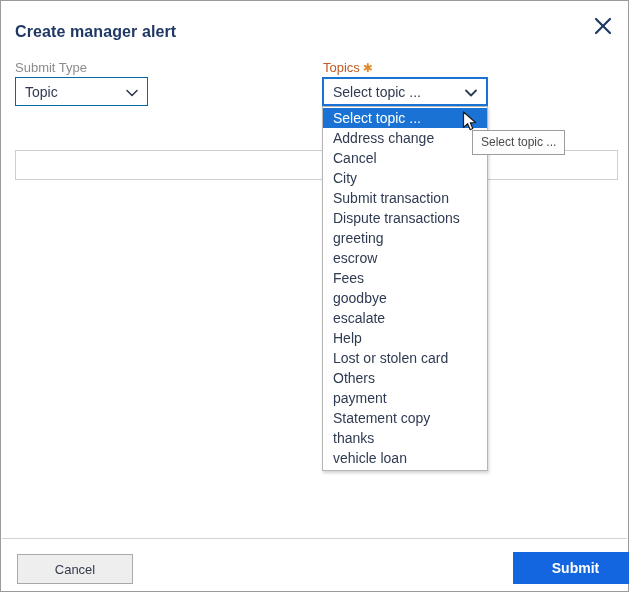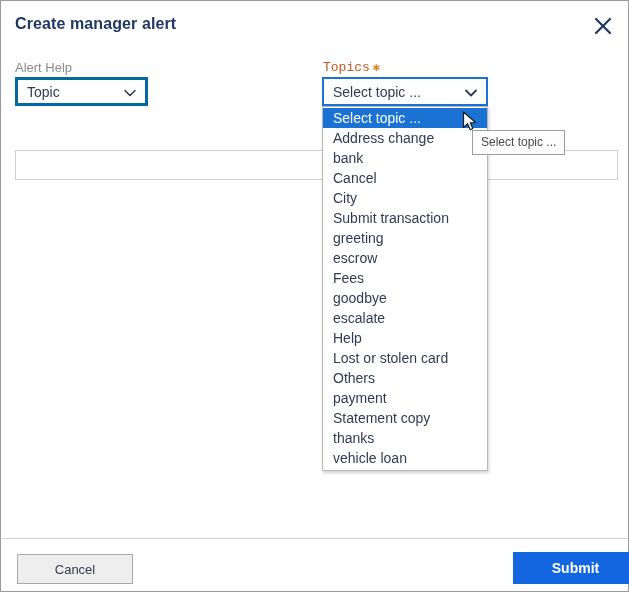--- a/index.html
+++ b/index.html
@@ -26,7 +26,7 @@
   .dialog-title {
     position: absolute;
     left: 14px;
-    top: 14px;
+    top: 22px;
     font-size: 16px;
     font-weight: bold;
     color: #1f3864;

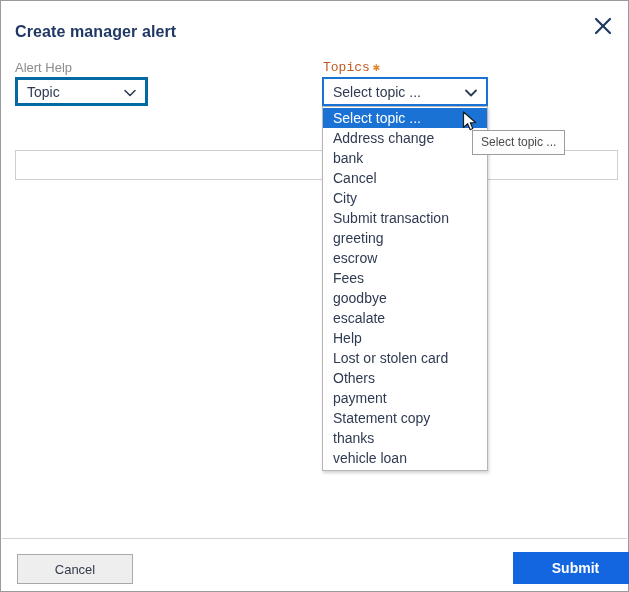--- a/index.html
+++ b/index.html
@@ -216,7 +216,7 @@
   </button>
 
   <div class="field-label alert-type-label">
-    <span>Alert Help</span>
+    <span>Submit Type</span>
   </div>
   <div class="select-box" id="alert-type-select">
     <span>Topic</span>

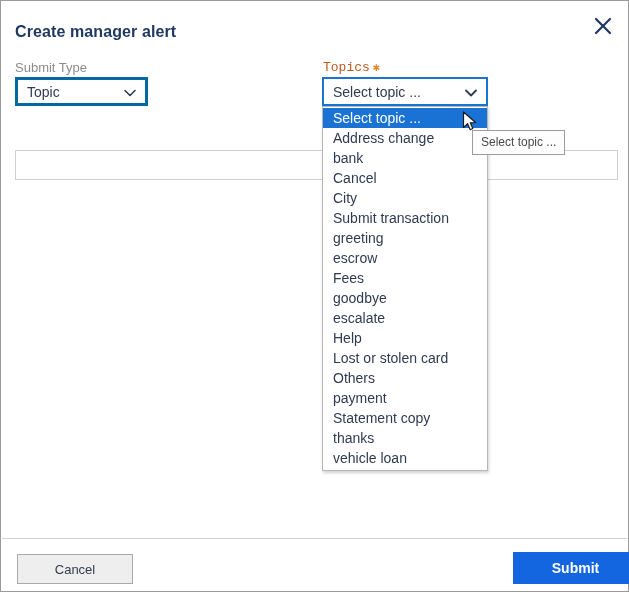--- a/index.html
+++ b/index.html
@@ -64,7 +64,7 @@
   }
 
   .alert-type-label { left: 14px; top: 59px; }
-  .topics-label { left: 322px; top: 59px; font-family: Liberation Mono, monospace; }
+  .topics-label { left: 322px; top: 59px; }
   .message-label { left: 14px; top: 131px; margin-top: 32px; }
 
   .select-box {

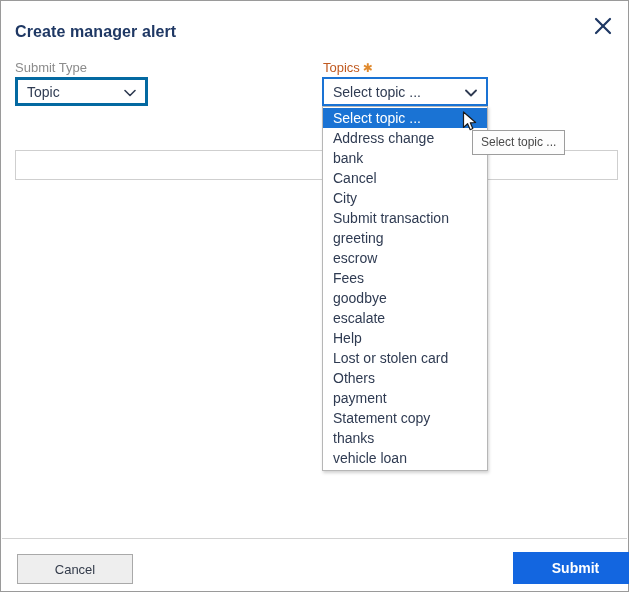--- a/index.html
+++ b/index.html
@@ -72,7 +72,7 @@
     box-sizing: border-box;
     height: 29px;
     background: #ffffff;
-    border: 3px solid #0369a1;
+    border: 1px solid #0369a1;
     font-family: "Liberation Sans", sans-serif;
     font-size: 14px;
     color: #2f3b52;

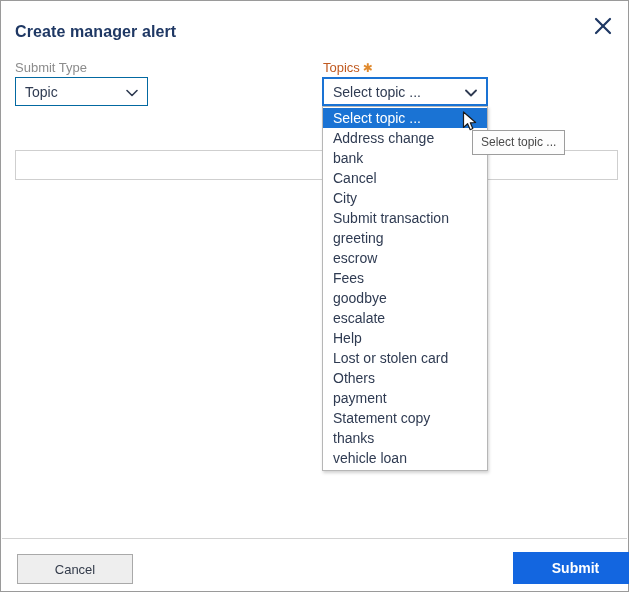--- a/index.html
+++ b/index.html
@@ -247,7 +247,6 @@
   <div class="dropdown-list" id="topics-dropdown">
       <div class="dropdown-option selected">Select topic ...</div>
       <div class="dropdown-option">Address change</div>
-      <div class="dropdown-option">bank</div>
       <div class="dropdown-option">Cancel</div>
       <div class="dropdown-option">City</div>
       <div class="dropdown-option">Submit transaction</div>

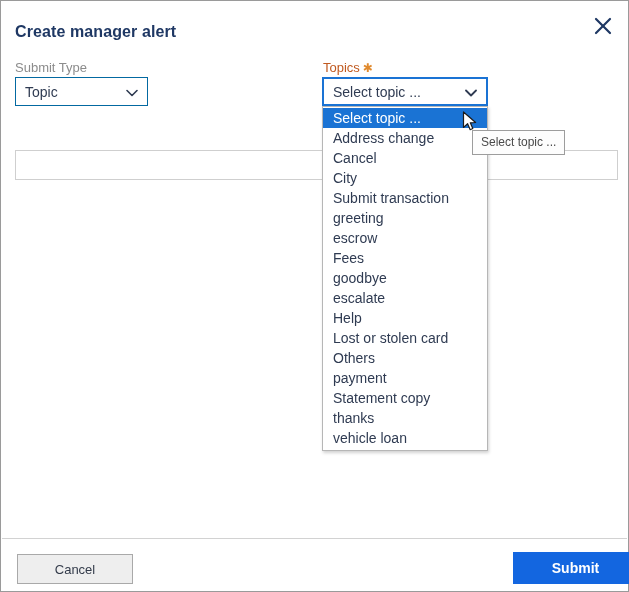--- a/index.html
+++ b/index.html
@@ -250,6 +250,7 @@
       <div class="dropdown-option">Cancel</div>
       <div class="dropdown-option">City</div>
       <div class="dropdown-option">Submit transaction</div>
+      <div class="dropdown-option">Dispute transactions</div>
       <div class="dropdown-option">greeting</div>
       <div class="dropdown-option">escrow</div>
       <div class="dropdown-option">Fees</div>

